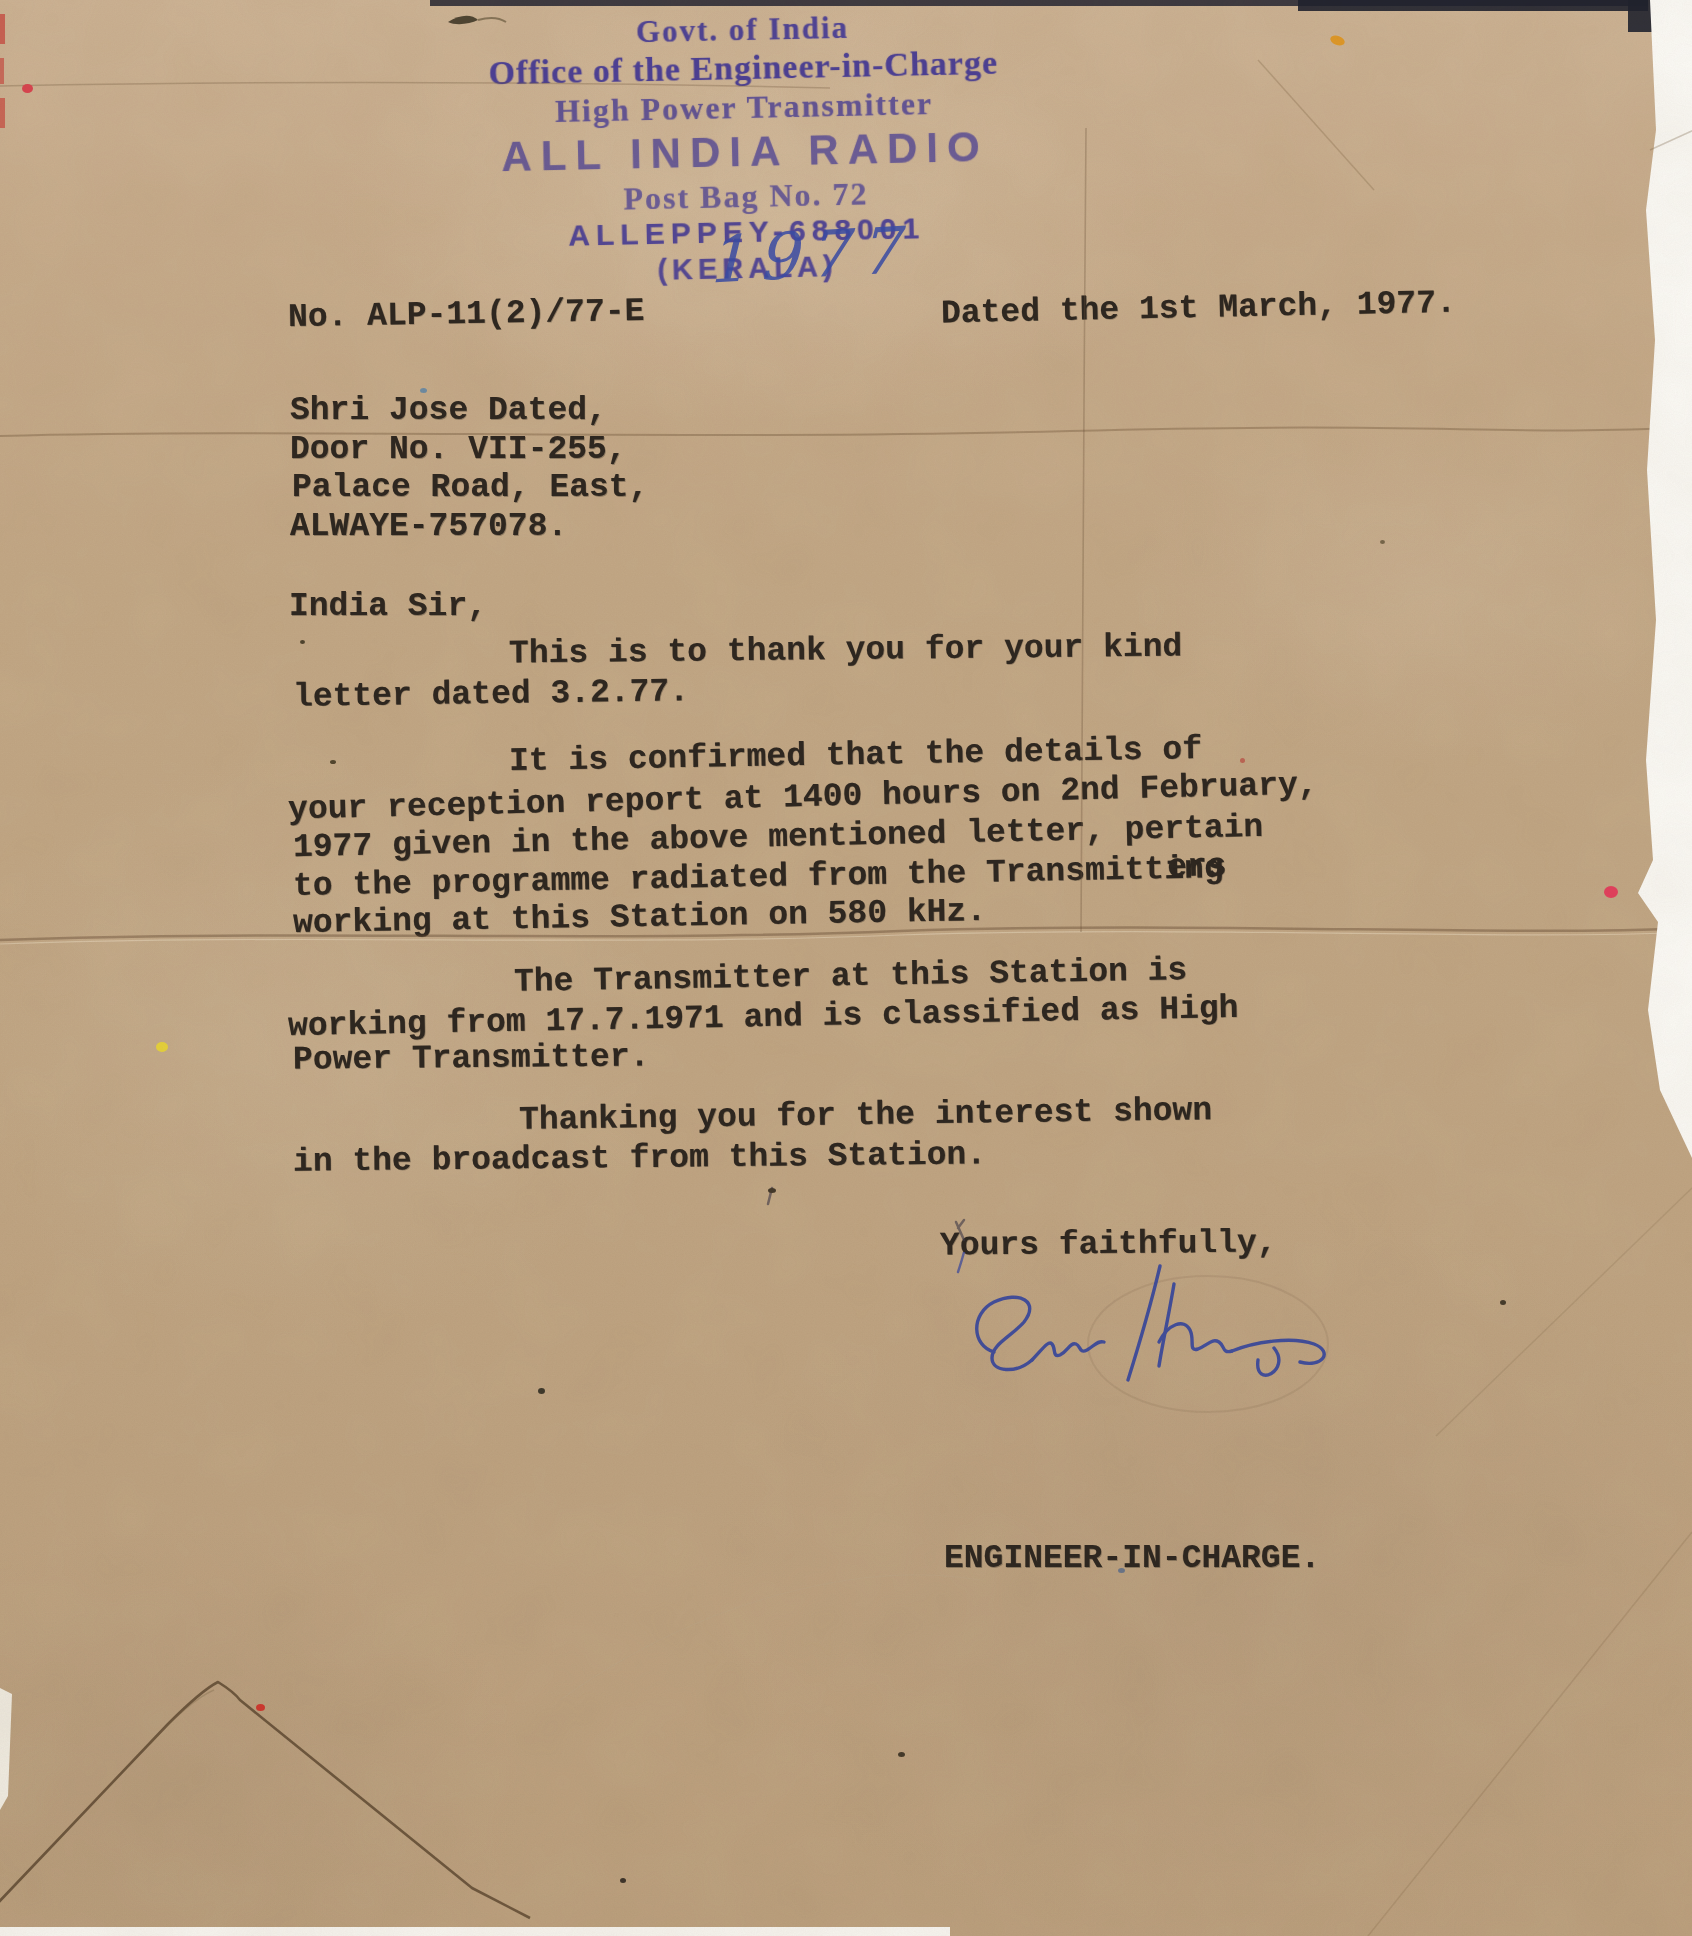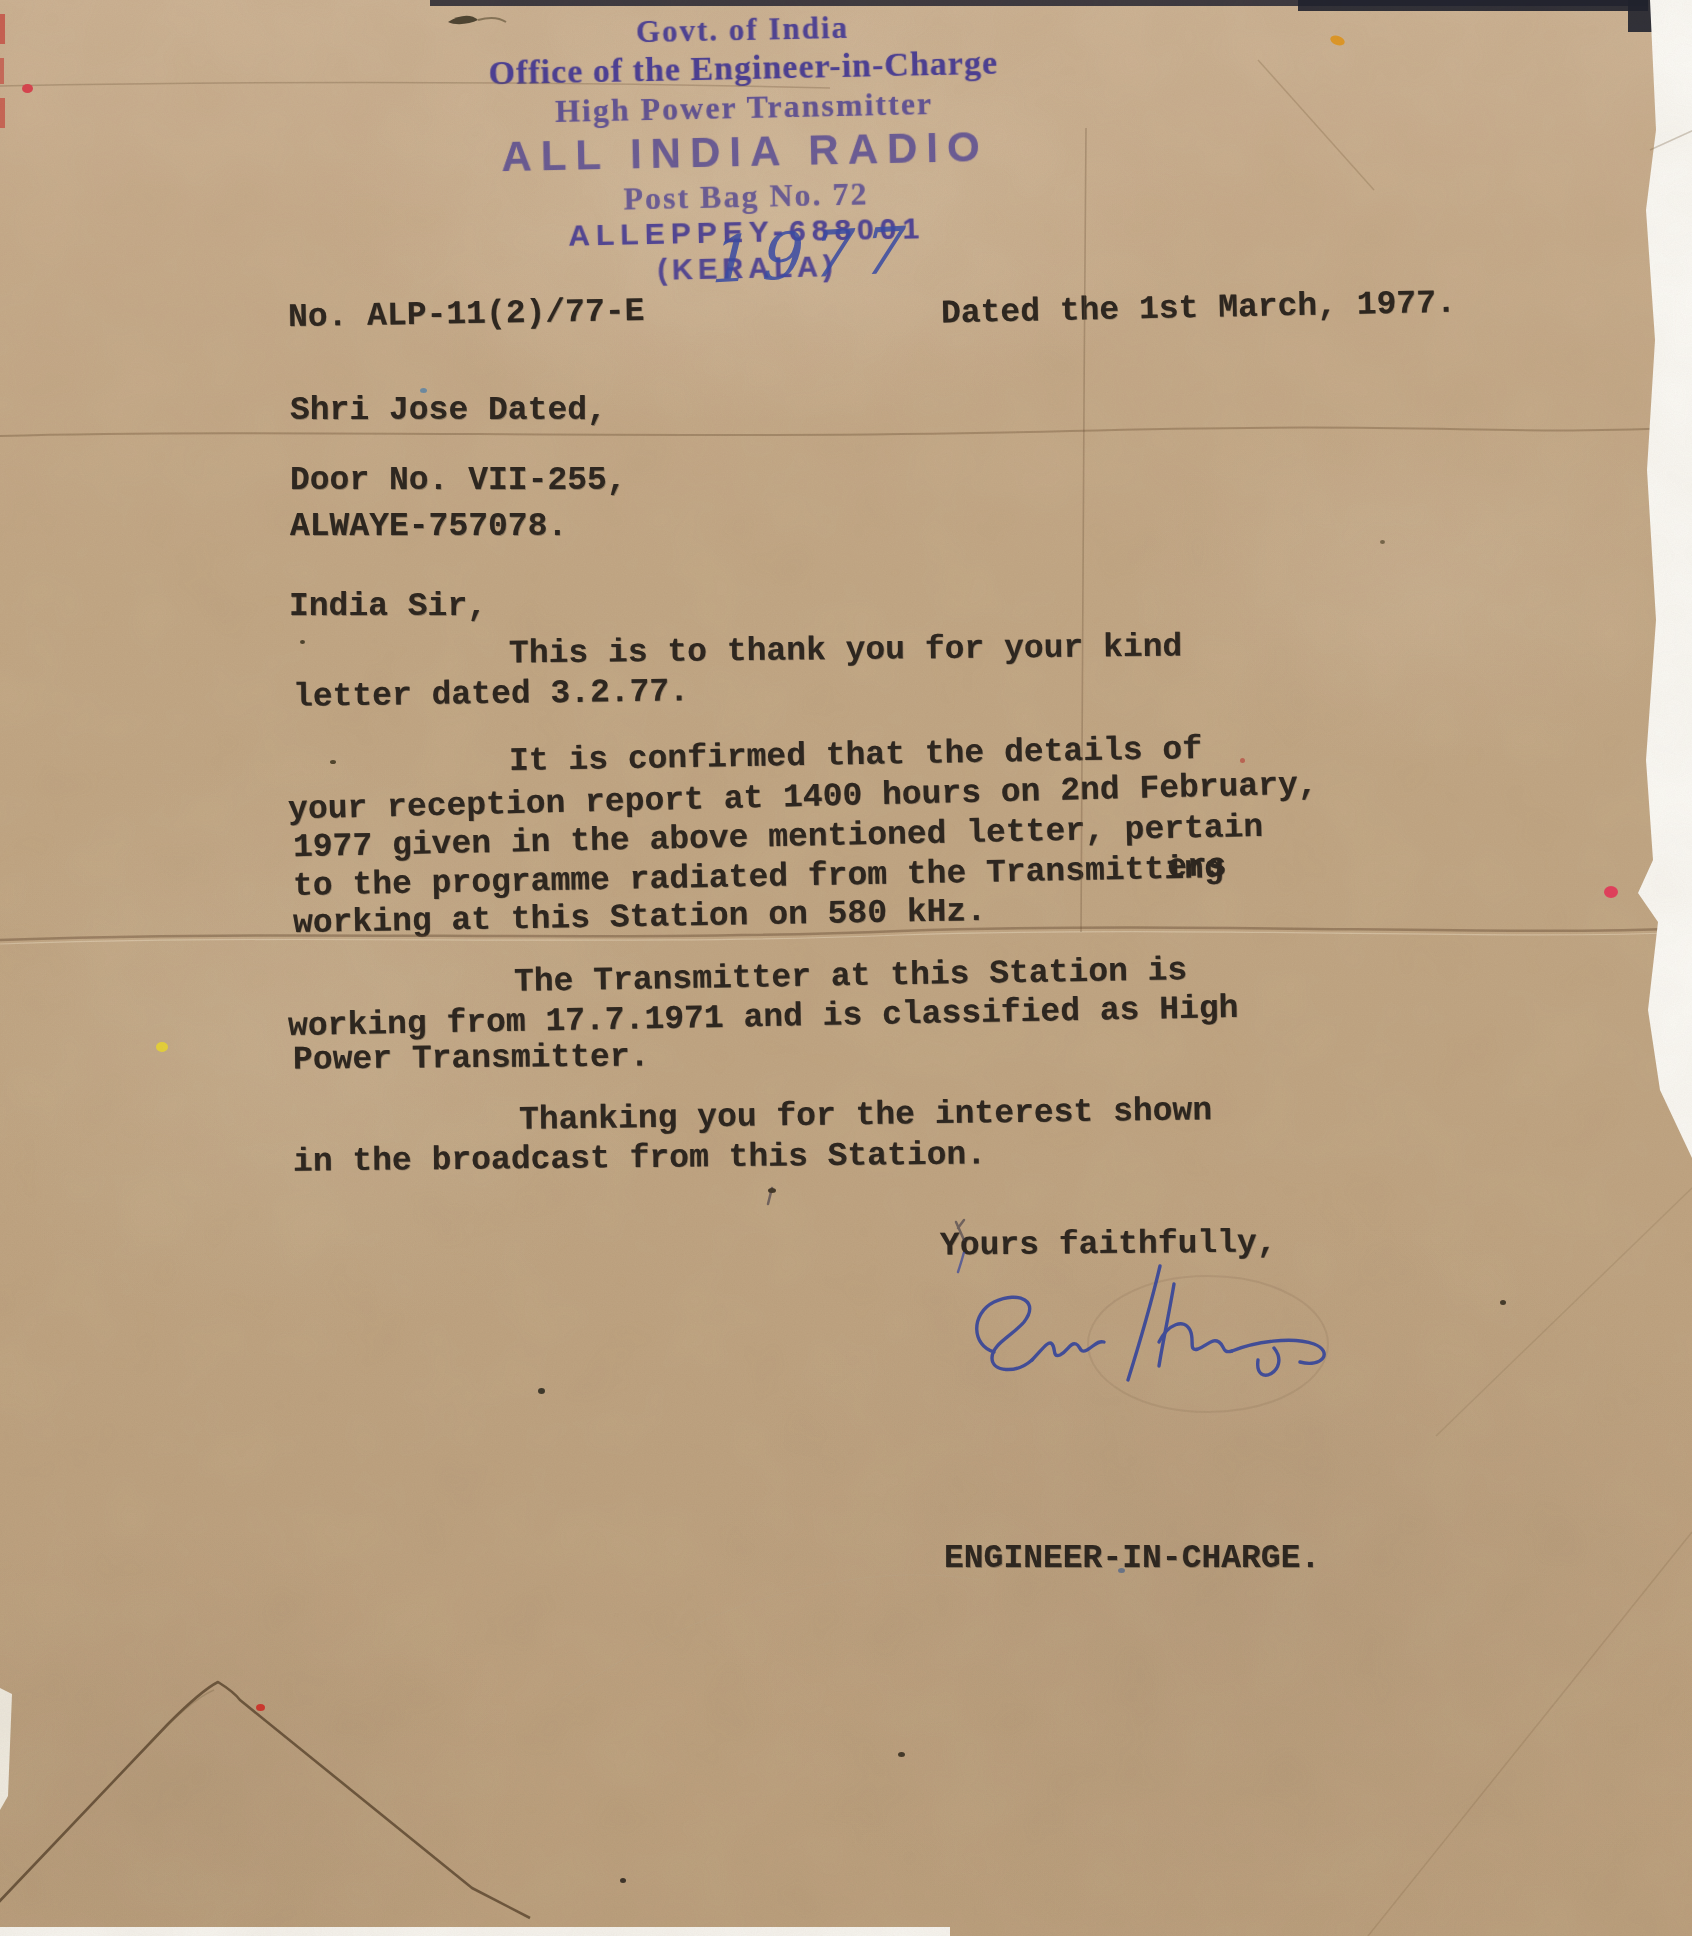--- a/index.html
+++ b/index.html
@@ -65,7 +65,7 @@
   <div class="abs tw" style="left:941px;top:290px;transform:rotate(-1.2deg);">Dated the 1st March, 1977.</div>
 
   <div class="abs tw" style="left:290px;top:392px;">Shri Jose Dated,</div>
-  <div class="abs tw" style="left:290px;top:431px;margin-top:31px;">Door No. VII-255,</div>
+  <div class="abs tw" style="left:290px;top:431px;">Door No. VII-255,</div>
   <div class="abs tw" style="left:290px;top:508px;">ALWAYE-757078.</div>
 
   <div class="abs tw" style="left:289px;top:588px;">India Sir,</div>

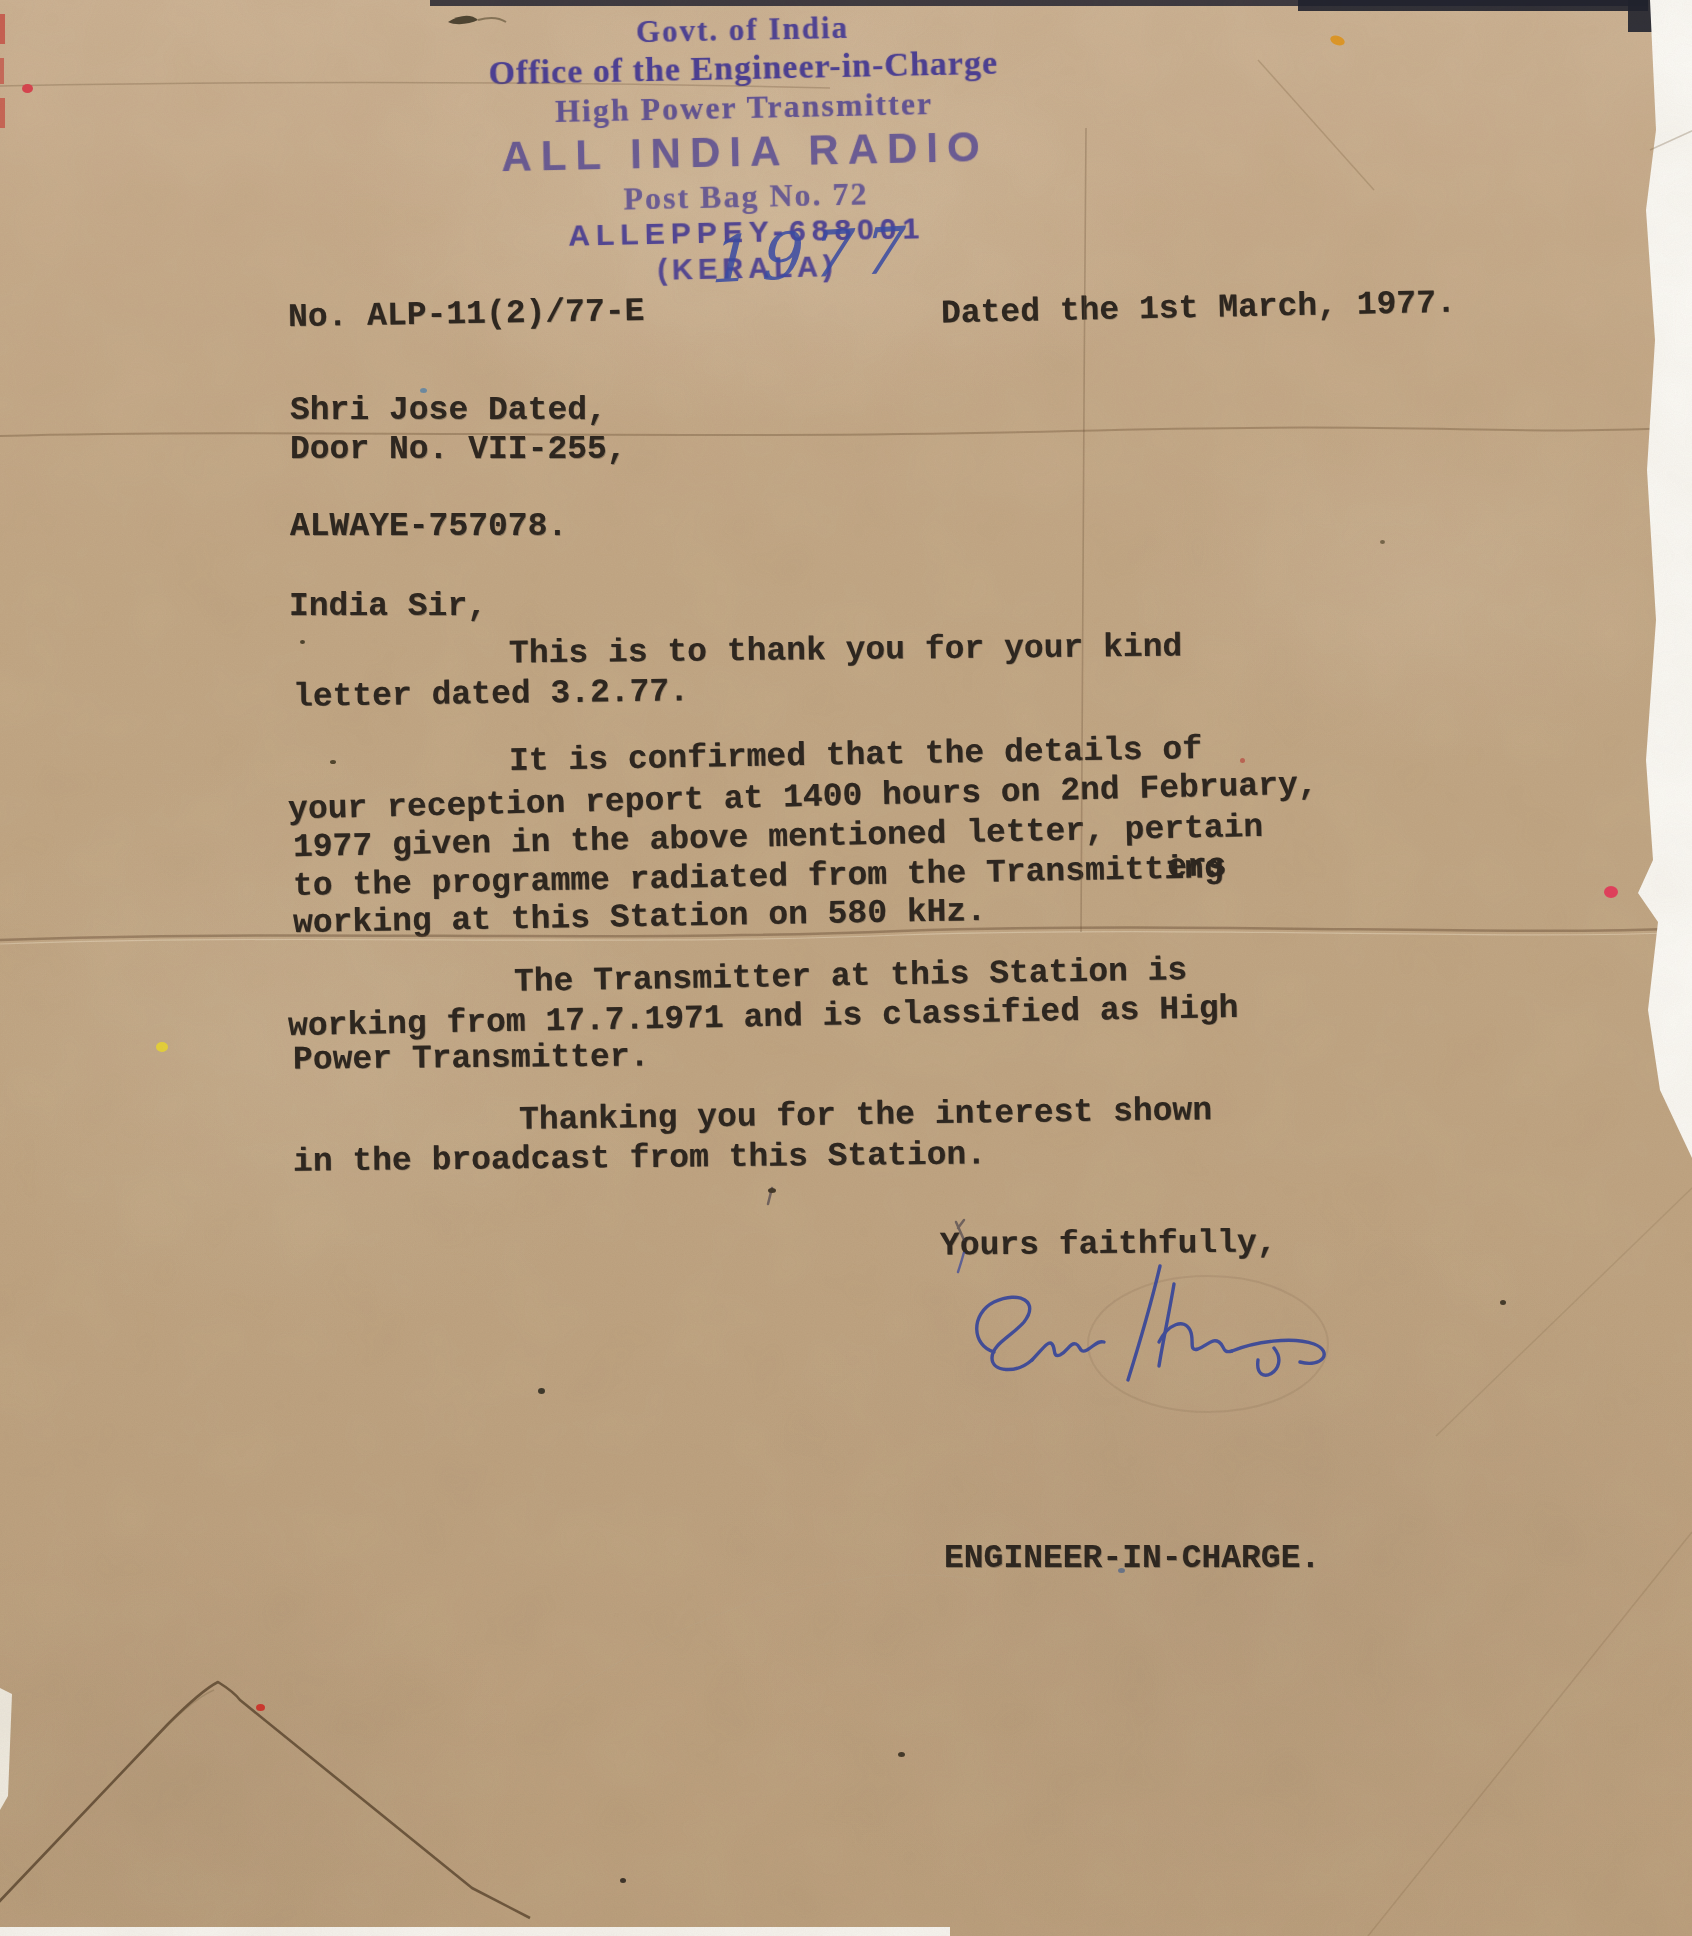--- a/index.html
+++ b/index.html
@@ -66,6 +66,7 @@
 
   <div class="abs tw" style="left:290px;top:392px;">Shri Jose Dated,</div>
   <div class="abs tw" style="left:290px;top:431px;">Door No. VII-255,</div>
+  <div class="abs tw" style="left:292px;top:469px;">Palace Road, East,</div>
   <div class="abs tw" style="left:290px;top:508px;">ALWAYE-757078.</div>
 
   <div class="abs tw" style="left:289px;top:588px;">India Sir,</div>

